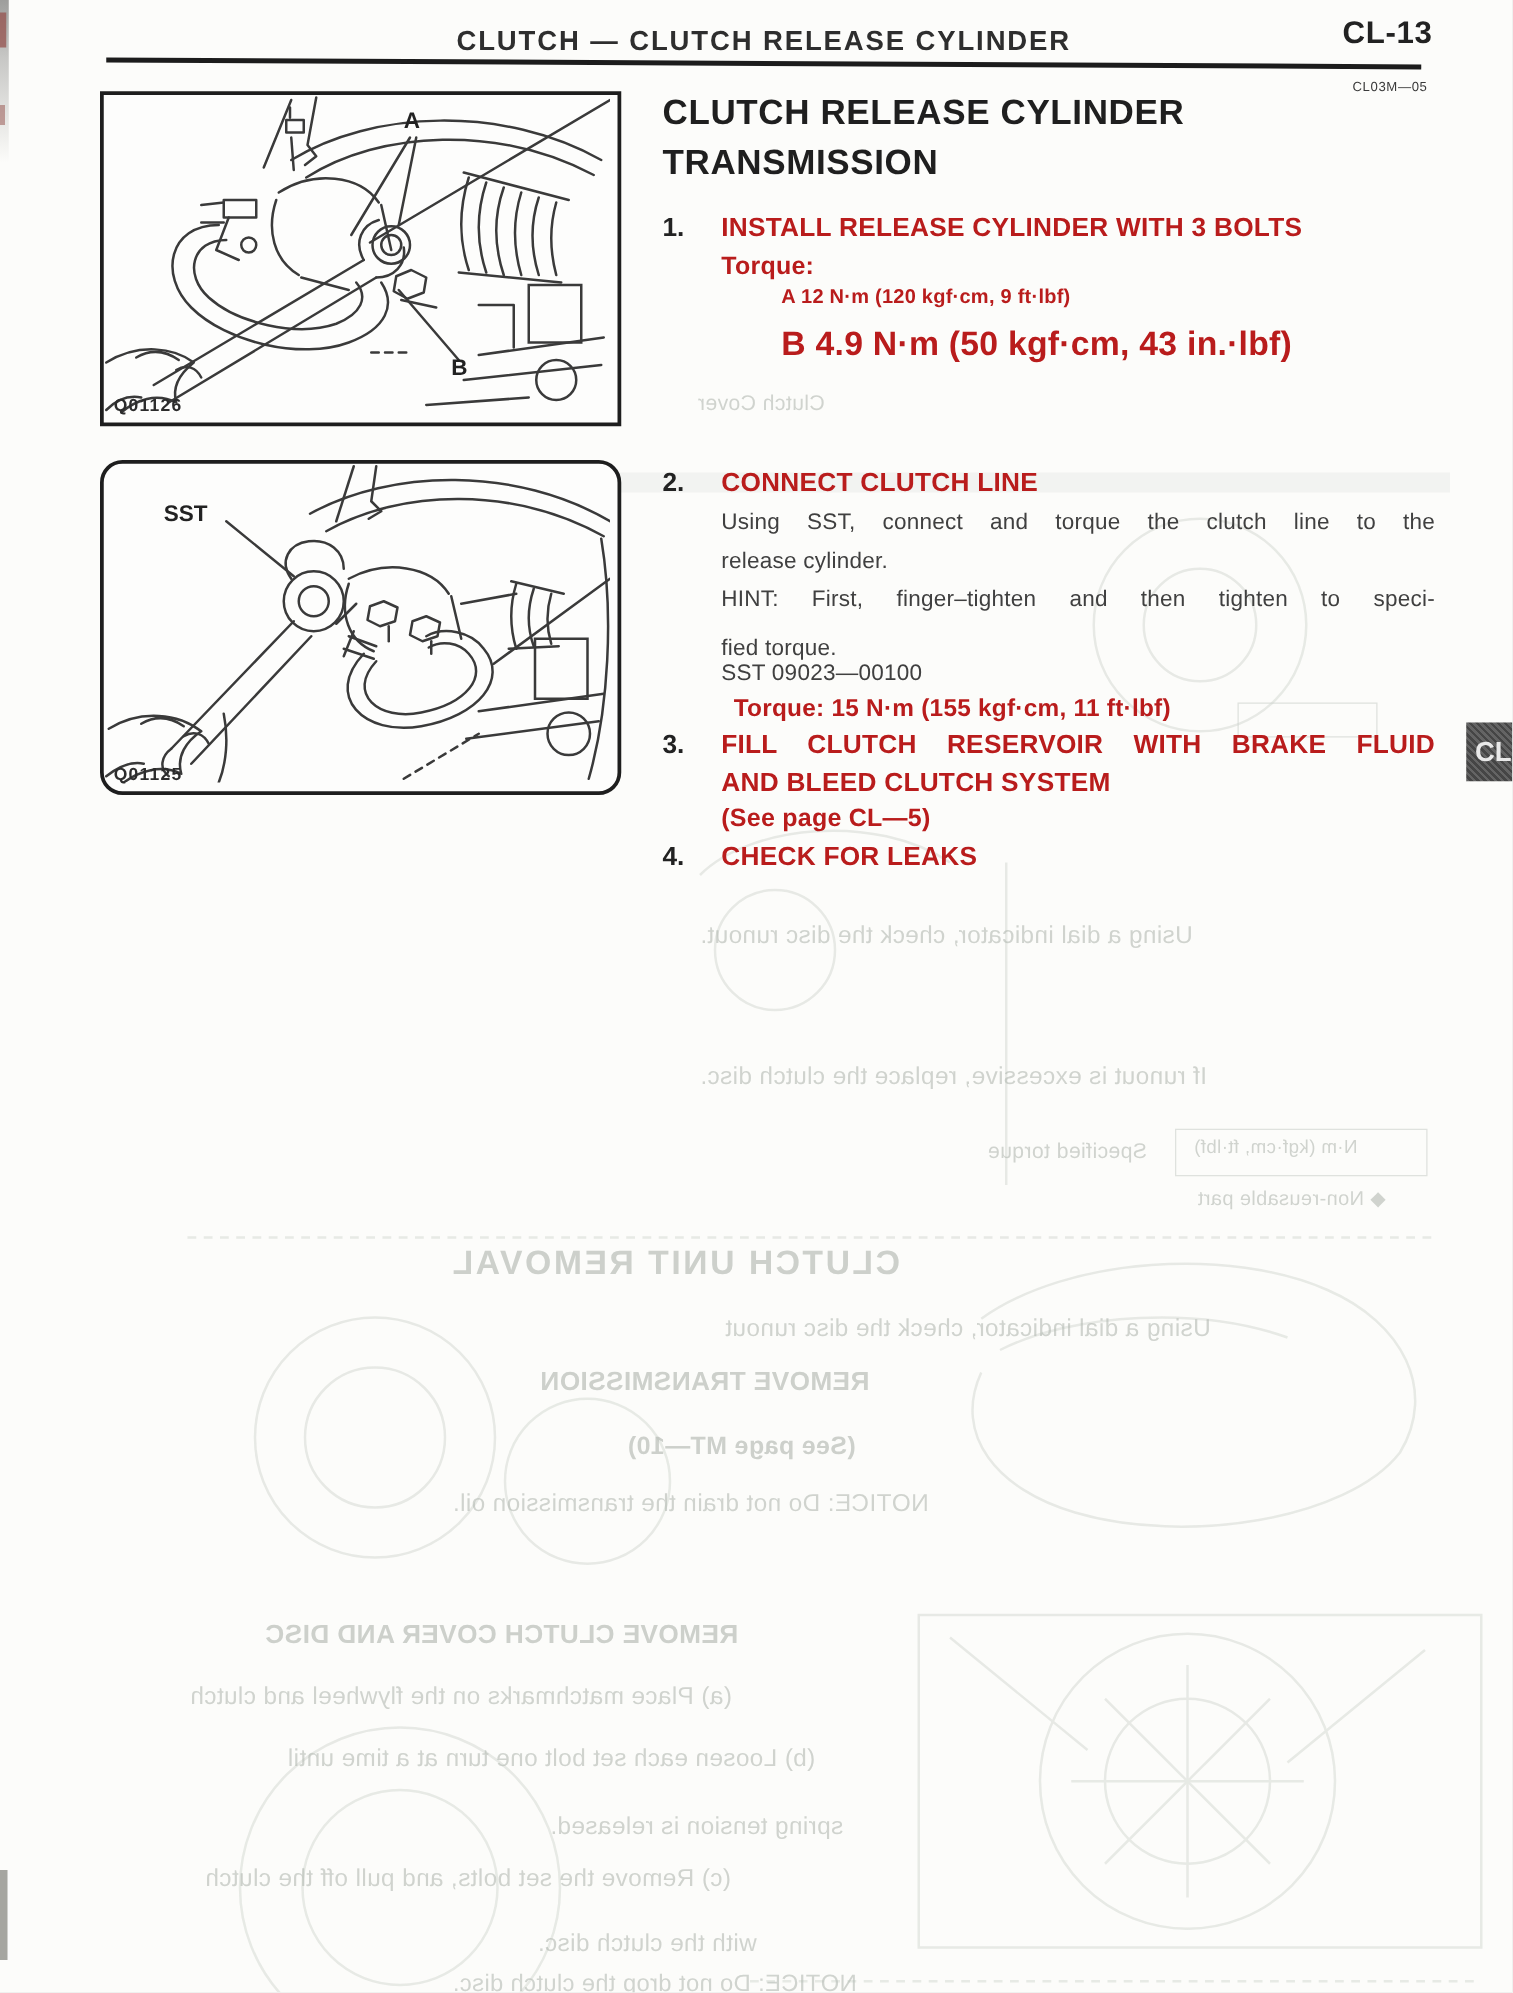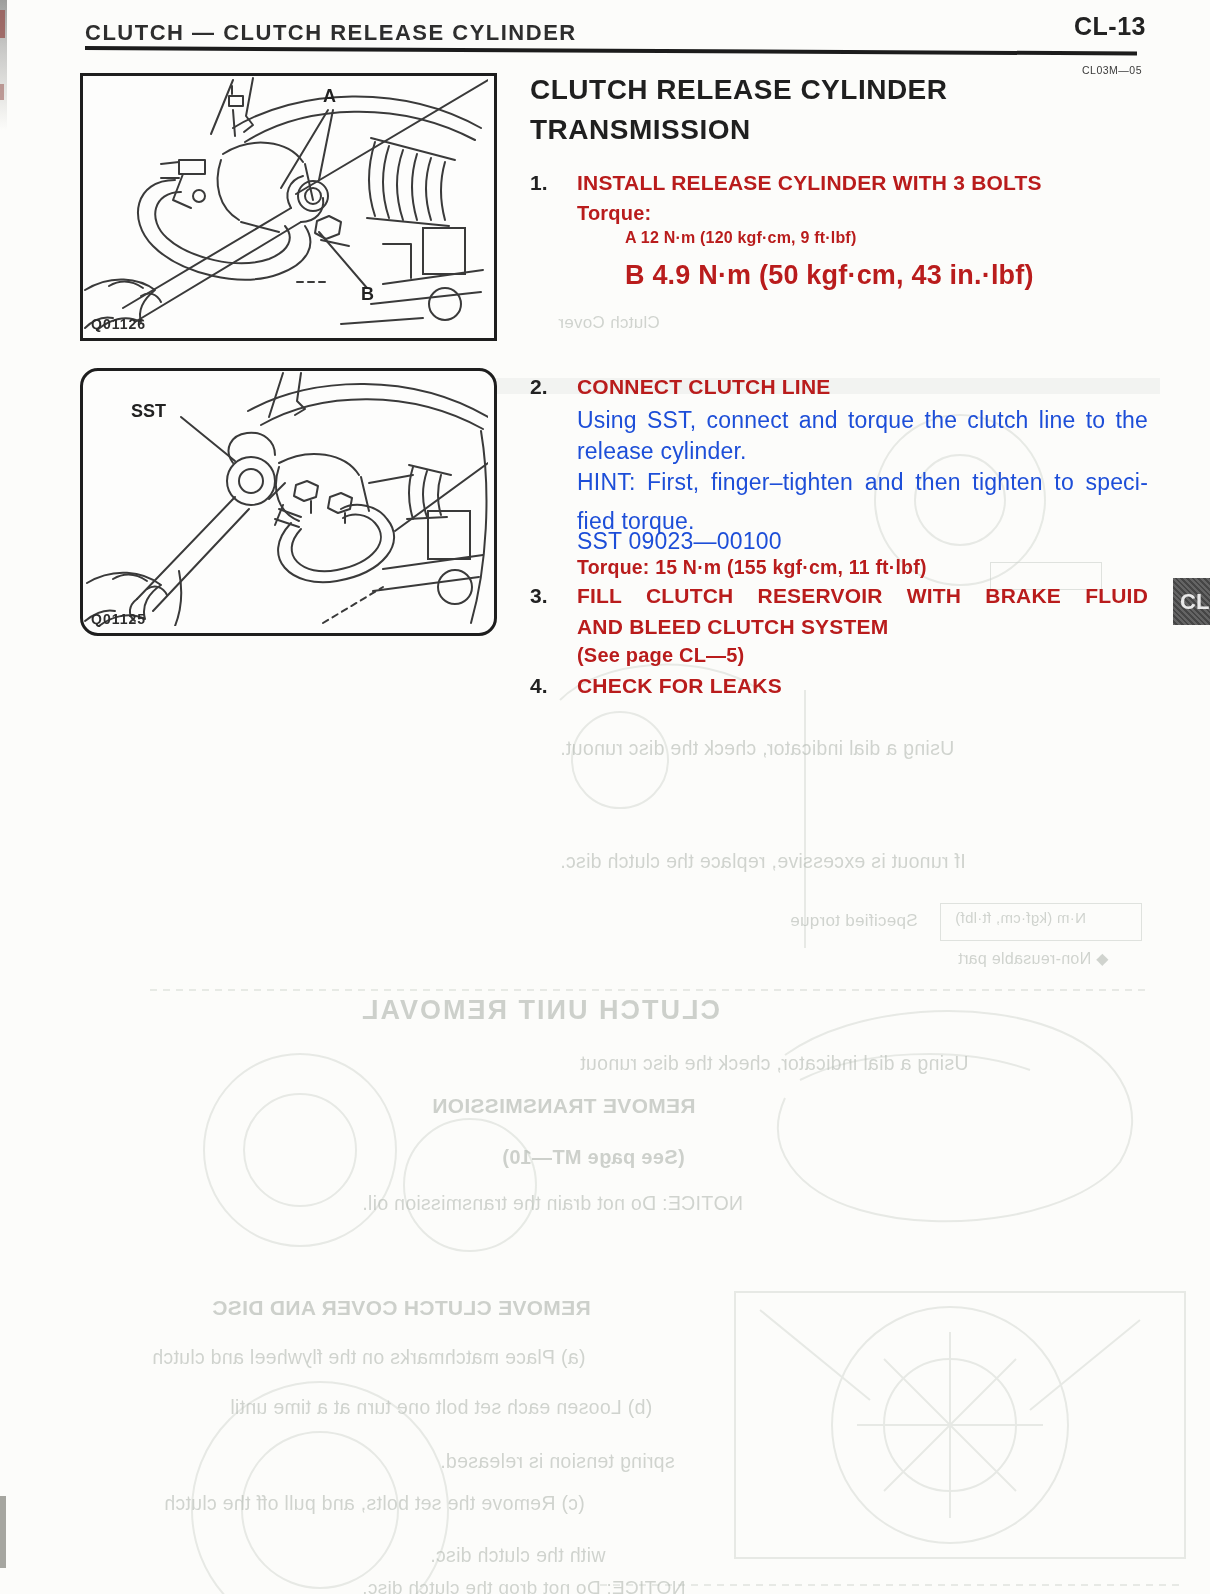--- a/index.html
+++ b/index.html
@@ -15,7 +15,7 @@
   
   .hdr-title{
     position:absolute;left:85px;top:20px;width:1052px;
-    text-align:left;font-size:22px;font-weight:bold;color:#2e2e2e;
+    text-align:center;font-size:22px;font-weight:bold;color:#2e2e2e;
     letter-spacing:1.5px;white-space:nowrap;
   }
   .hdr-title .bold-part{font-weight:bold;}

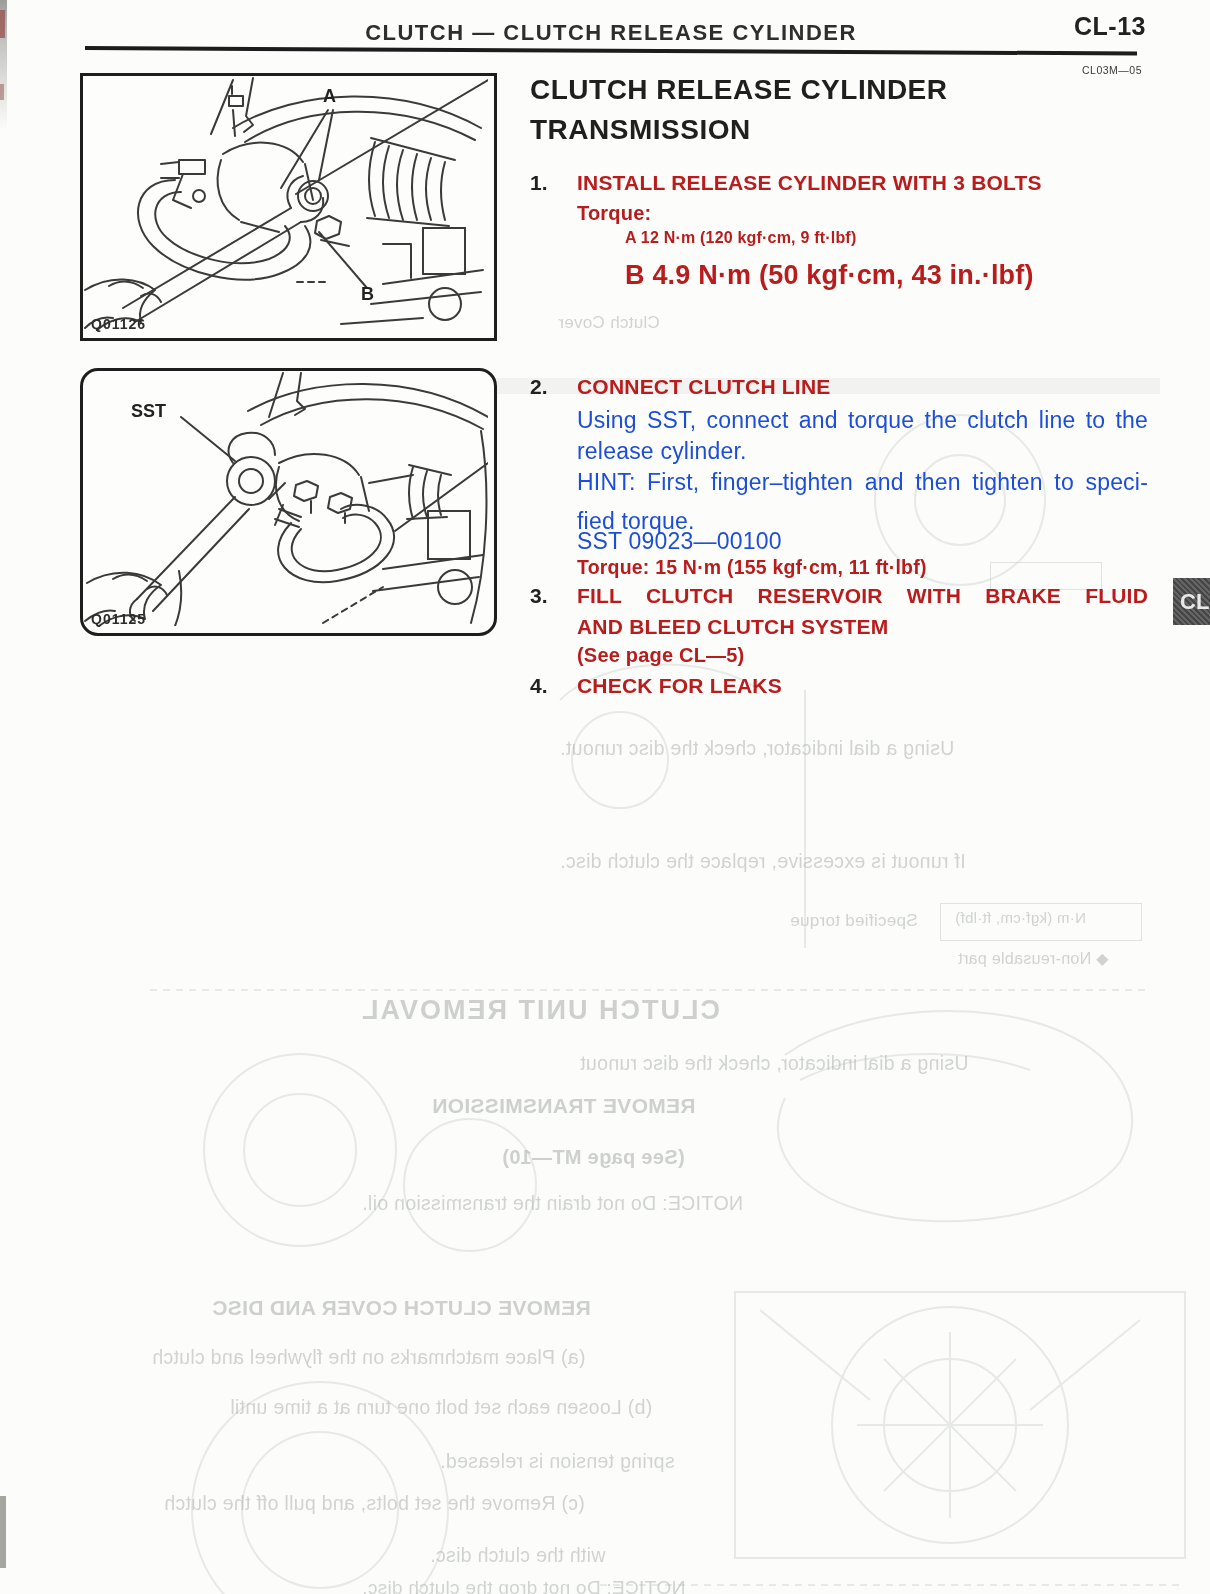--- a/index.html
+++ b/index.html
@@ -58,7 +58,7 @@
   }
   .line{
     position:absolute;left:47px;white-space:nowrap;
-    font-size:23px;color:#1d4ed8;letter-spacing:.2px;
+    font-size:18px;color:#404040;letter-spacing:.2px;
   }
   .b{font-weight:bold;color:#b91c1c;}
   .j{width:571px;text-align:justify;text-align-last:justify;white-space:normal;}

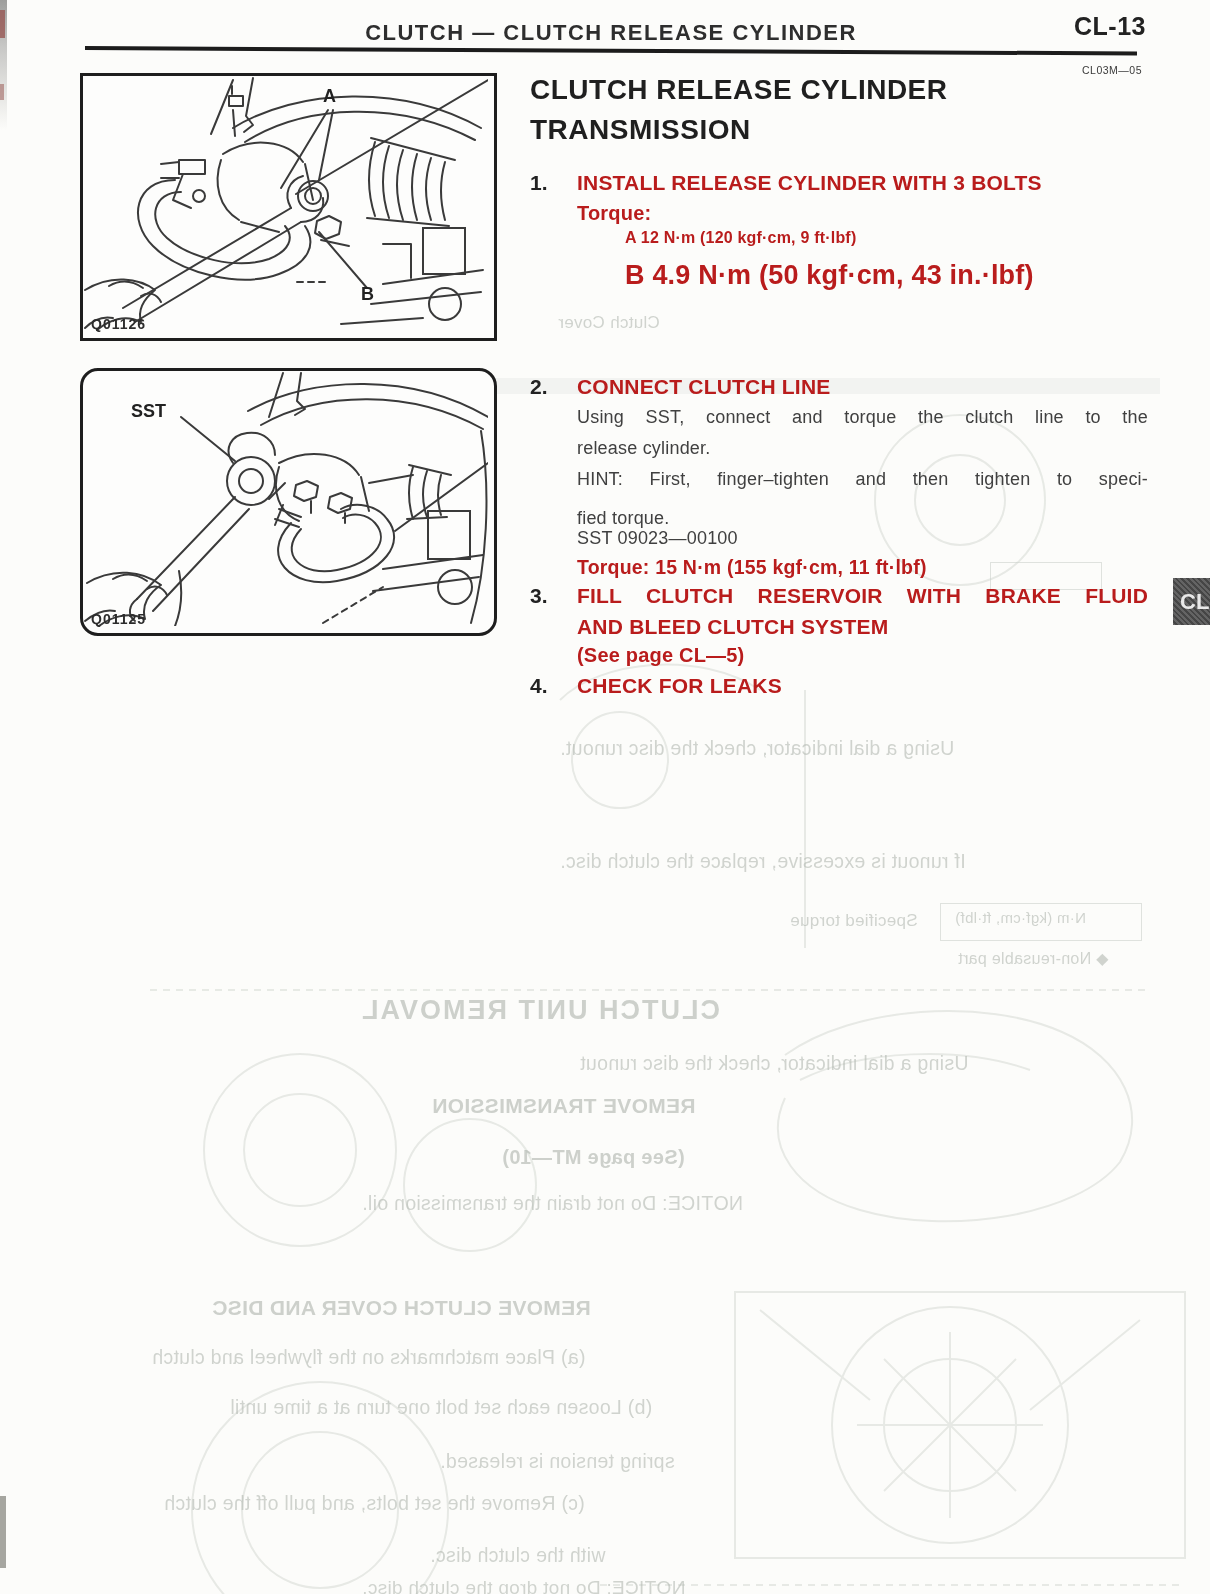--- a/index.html
+++ b/index.html
@@ -63,7 +63,7 @@
   .b{font-weight:bold;color:#b91c1c;}
   .j{width:571px;text-align:justify;text-align-last:justify;white-space:normal;}
   .indent2{left:95px;}
-  .sm{font-size:19.5px;}
+  .sm{font-size:19.5px;margin-left:10px;}
   
   .thumb-tab{
     position:absolute;left:1173px;top:578px;width:37px;height:47px;

